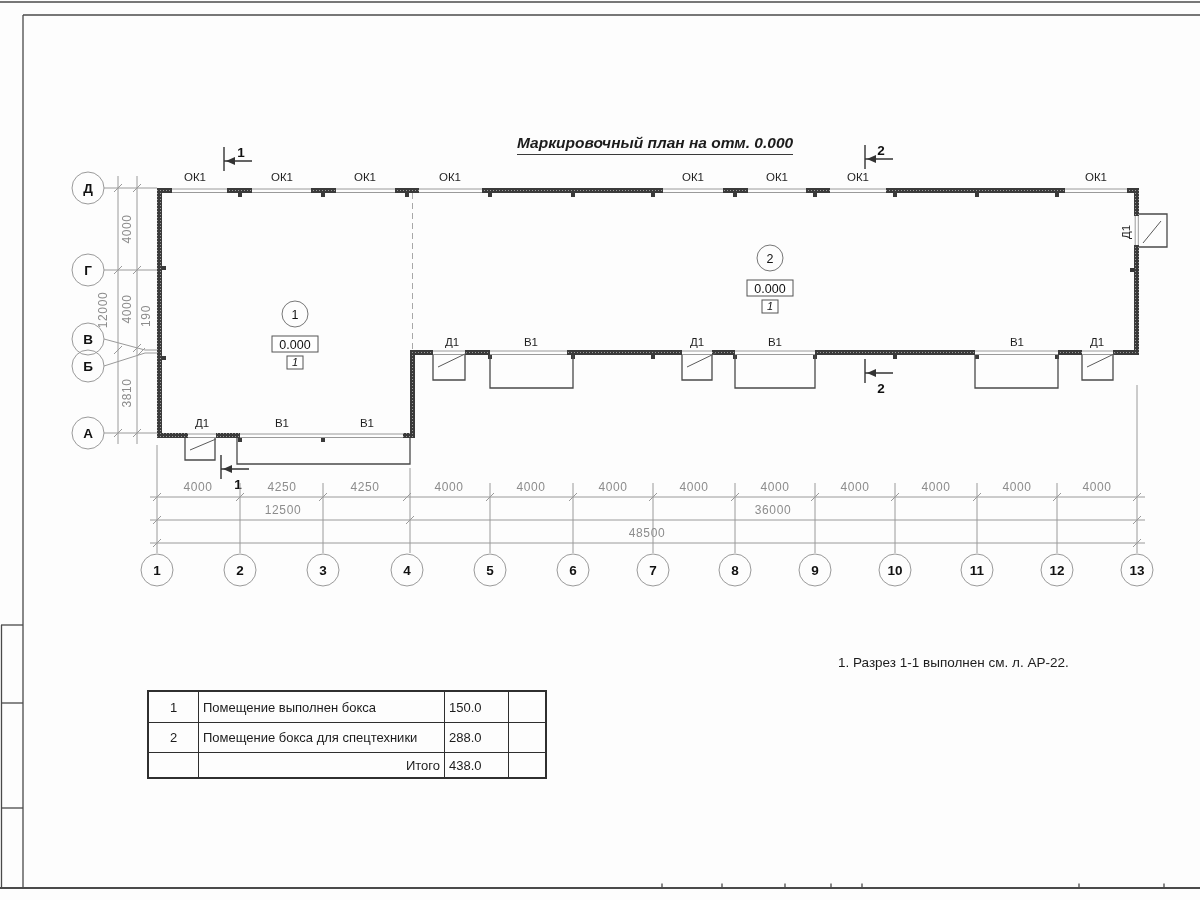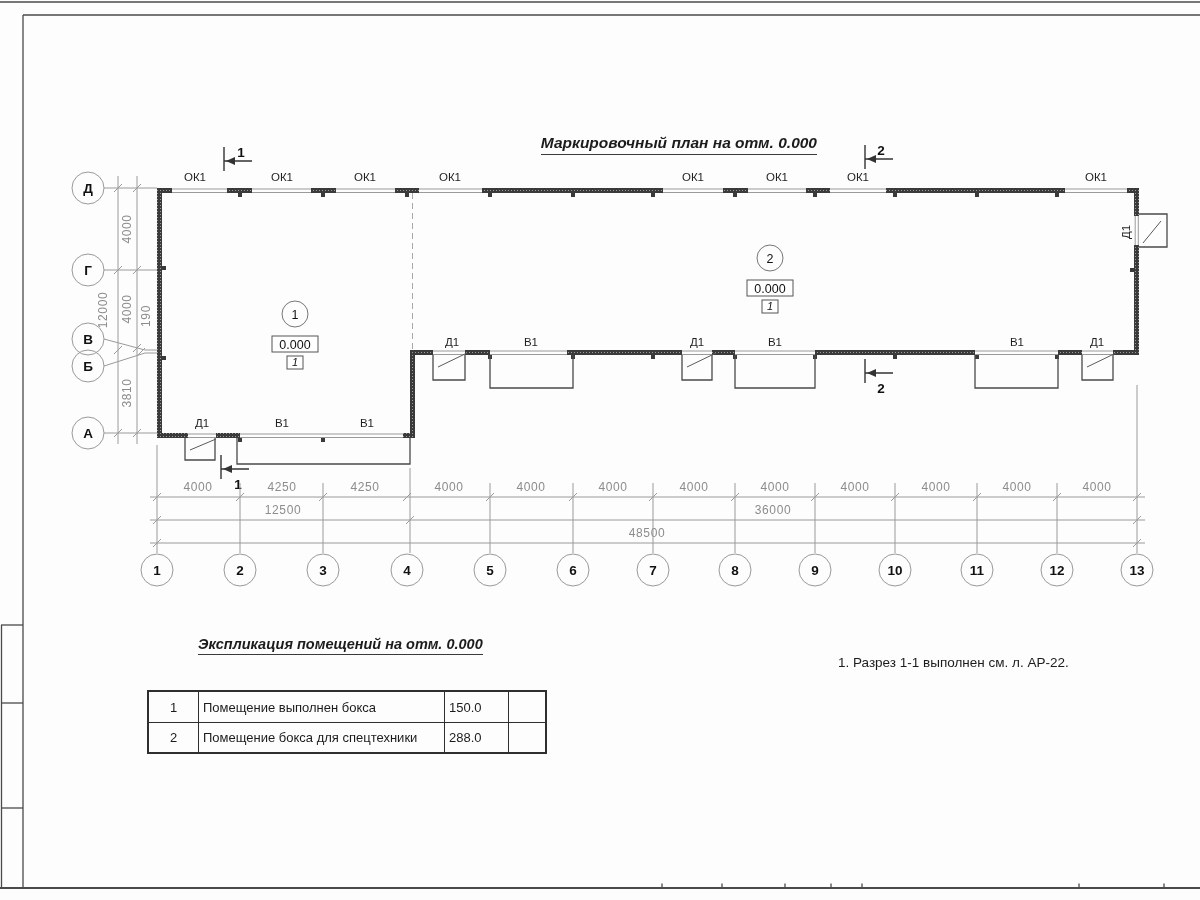--- a/index.html
+++ b/index.html
@@ -15,7 +15,7 @@
   .elevtxt{font-size:12.5px;fill:#111;}
   .floortxt{font-size:11px;font-style:italic;fill:#111;}
   .overlay{position:absolute;color:#1c1c1c;}
-  .plan-title{left:517px;top:134px;width:300px;text-align:right;font-size:15.5px;
+  .plan-title{left:517px;top:134px;width:300px;text-align:left;font-size:15.5px;
               font-style:italic;font-weight:600;}
   .plan-title span{display:inline-block;border-bottom:1.5px solid #3a3a3a;padding-bottom:2px;}
   .table-title{left:198px;top:636px;font-size:14.5px;font-style:italic;font-weight:600;}

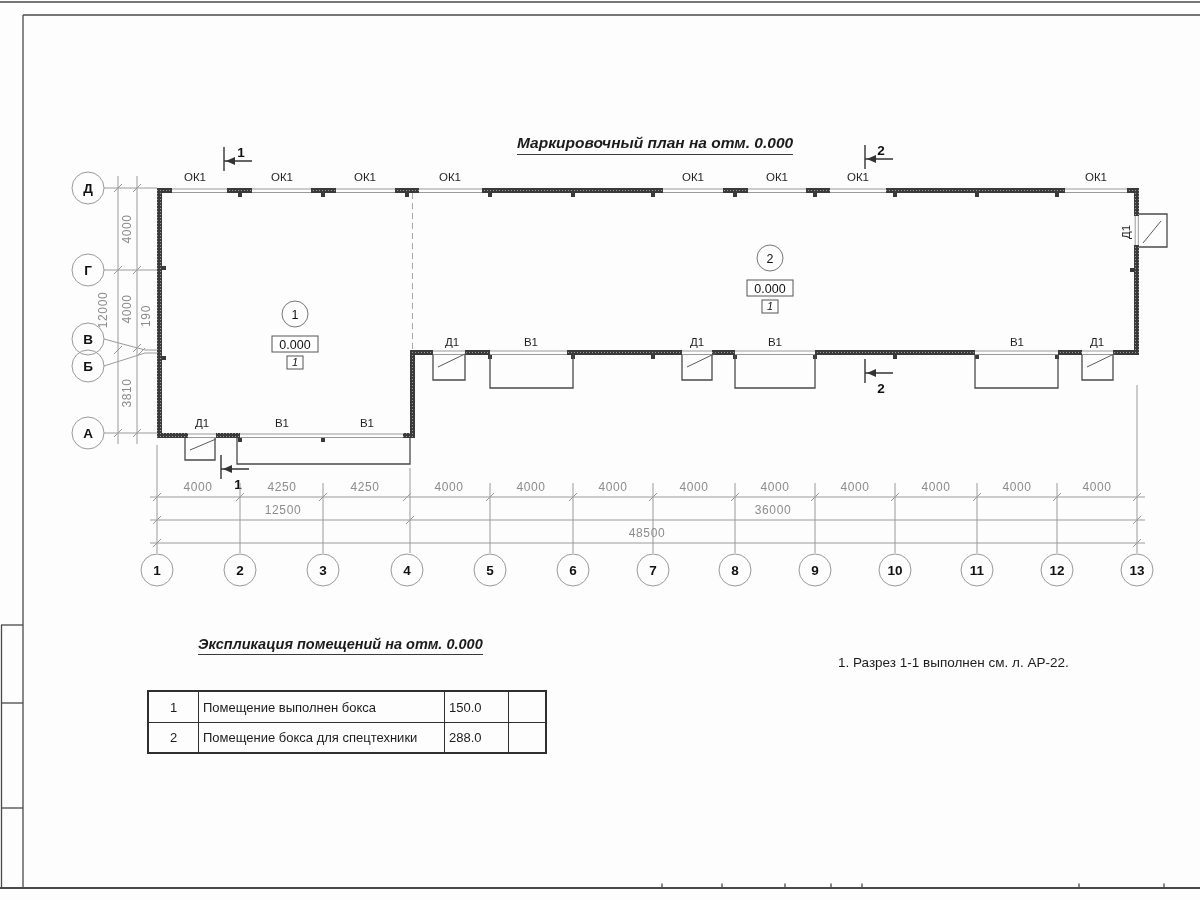--- a/index.html
+++ b/index.html
@@ -294,9 +294,6 @@
   <span>Маркировочный план на отм. 0.000</span>
 </div>
 
-<div class="overlay table-title">
-  <span>Экспликация помещений на отм. 0.000</span>
-</div>
 
 <div class="overlay note">1. Разрез 1-1 выполнен см. л. АР-22.</div>
 

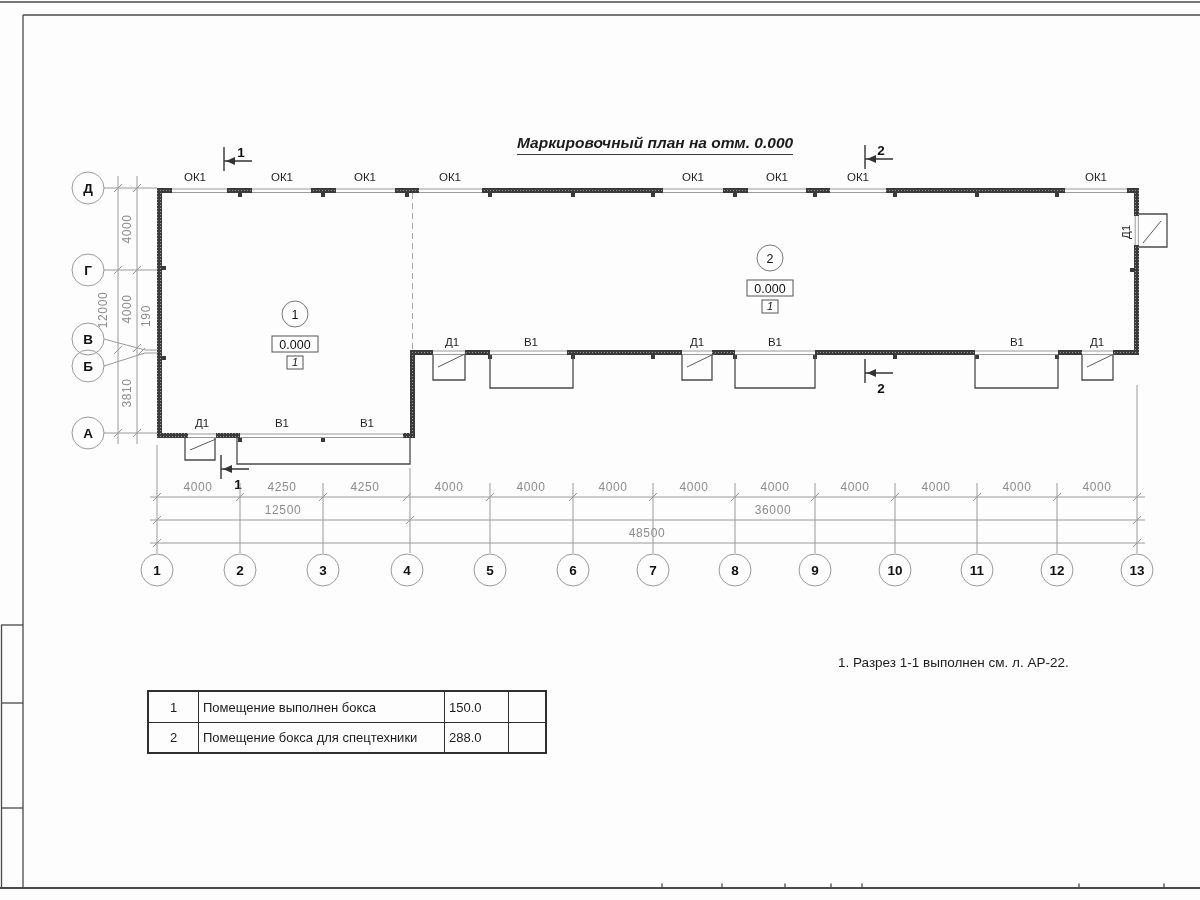--- a/index.html
+++ b/index.html
@@ -311,6 +311,12 @@
     <td class="c-area">288.0</td>
     <td class="c-cat"></td>
   </tr>
+  <tr class="tot">
+    <td class="c-num"></td>
+    <td class="c-name total-lbl">Итого</td>
+    <td class="c-area">438.0</td>
+    <td class="c-cat"></td>
+  </tr>
 </tbody>
     </table>
 

